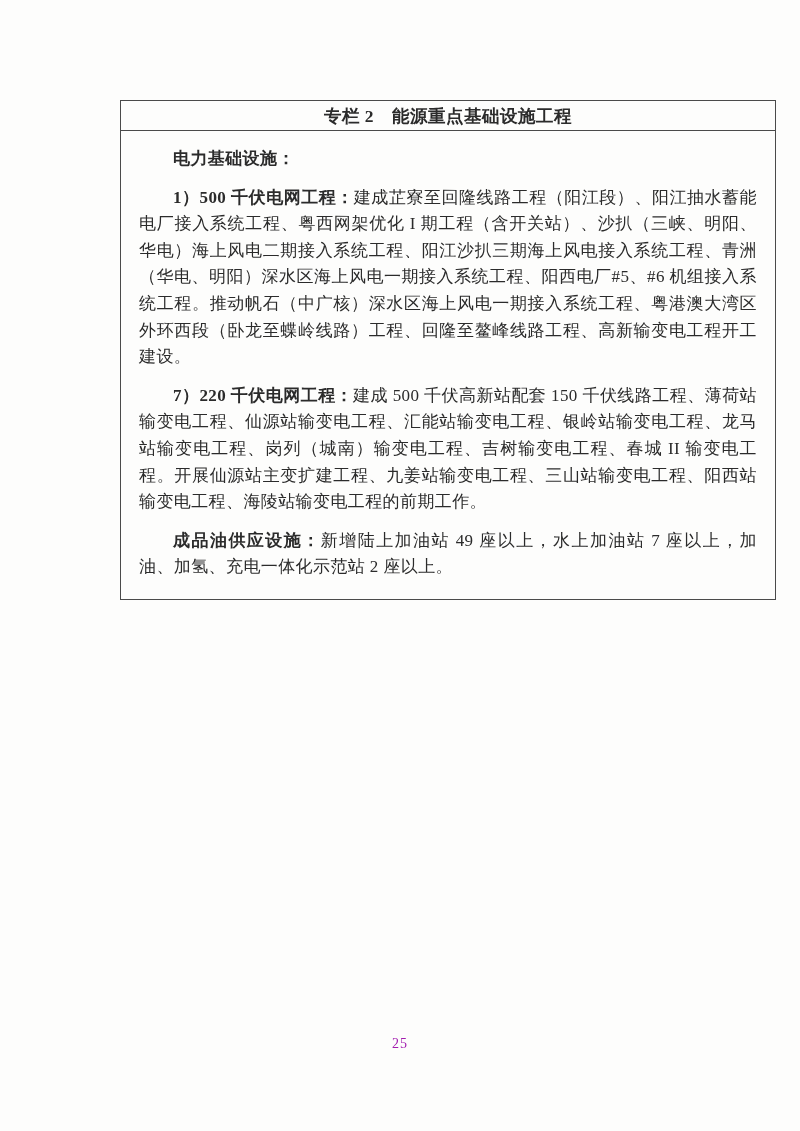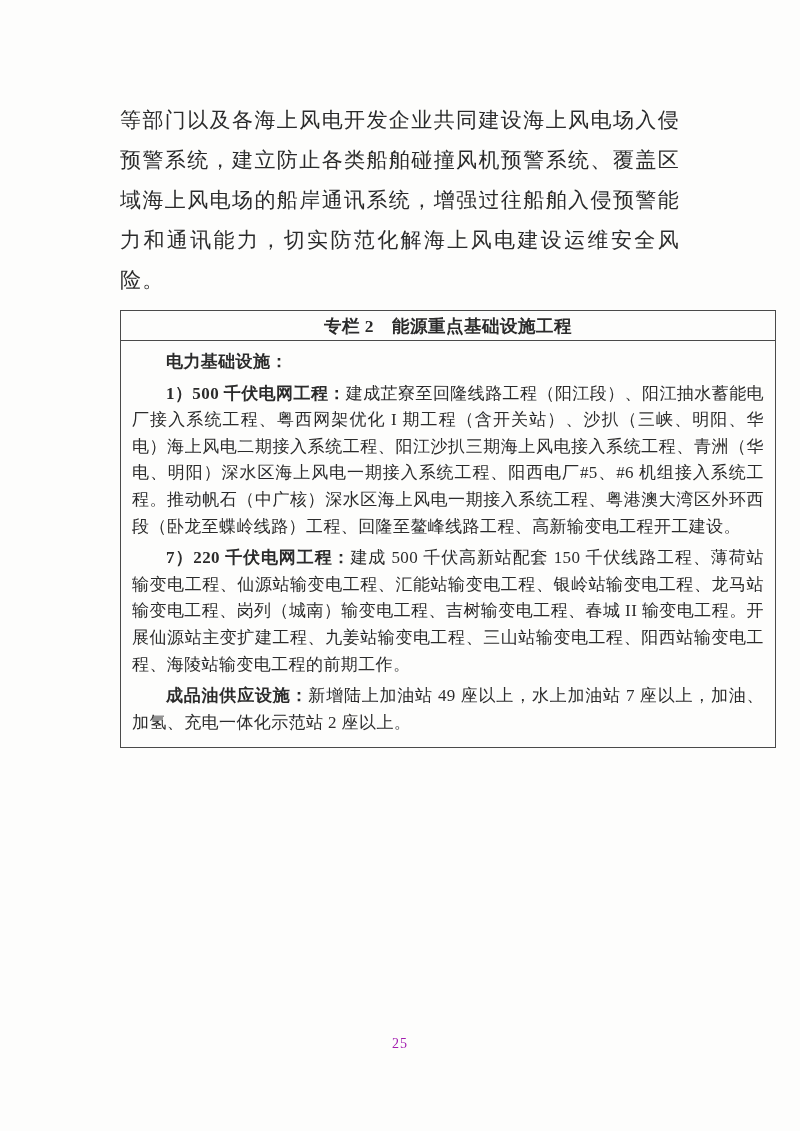--- a/index.html
+++ b/index.html
@@ -74,7 +74,6 @@
 
 <div class="page-content">
 
-  <p class="intro">等部门以及各海上风电开发企业共同建设海上风电场入侵预警系统，建立防止各类船舶碰撞风机预警系统、覆盖区域海上风电场的船岸通讯系统，增强过往船舶入侵预警能力和通讯能力，切实防范化解海上风电建设运维安全风险。</p>
 
   <div class="feature-box">
     <div class="box-title">专栏 2　能源重点基础设施工程</div>

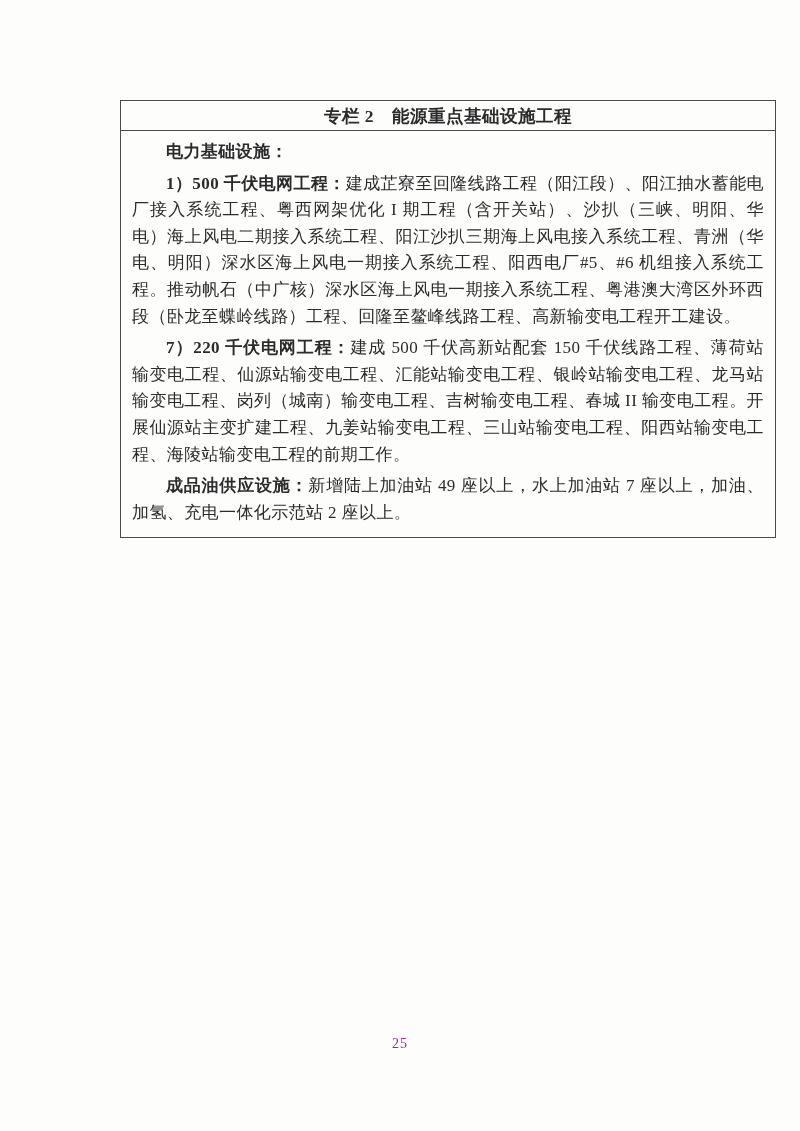--- a/index.html
+++ b/index.html
@@ -52,7 +52,7 @@
     text-justify: inter-ideograph;
   }
   .box-body p {
-    margin: 5px;
+    margin: 12px;
     text-indent: 2em;
   }
   .box-body .lead {

